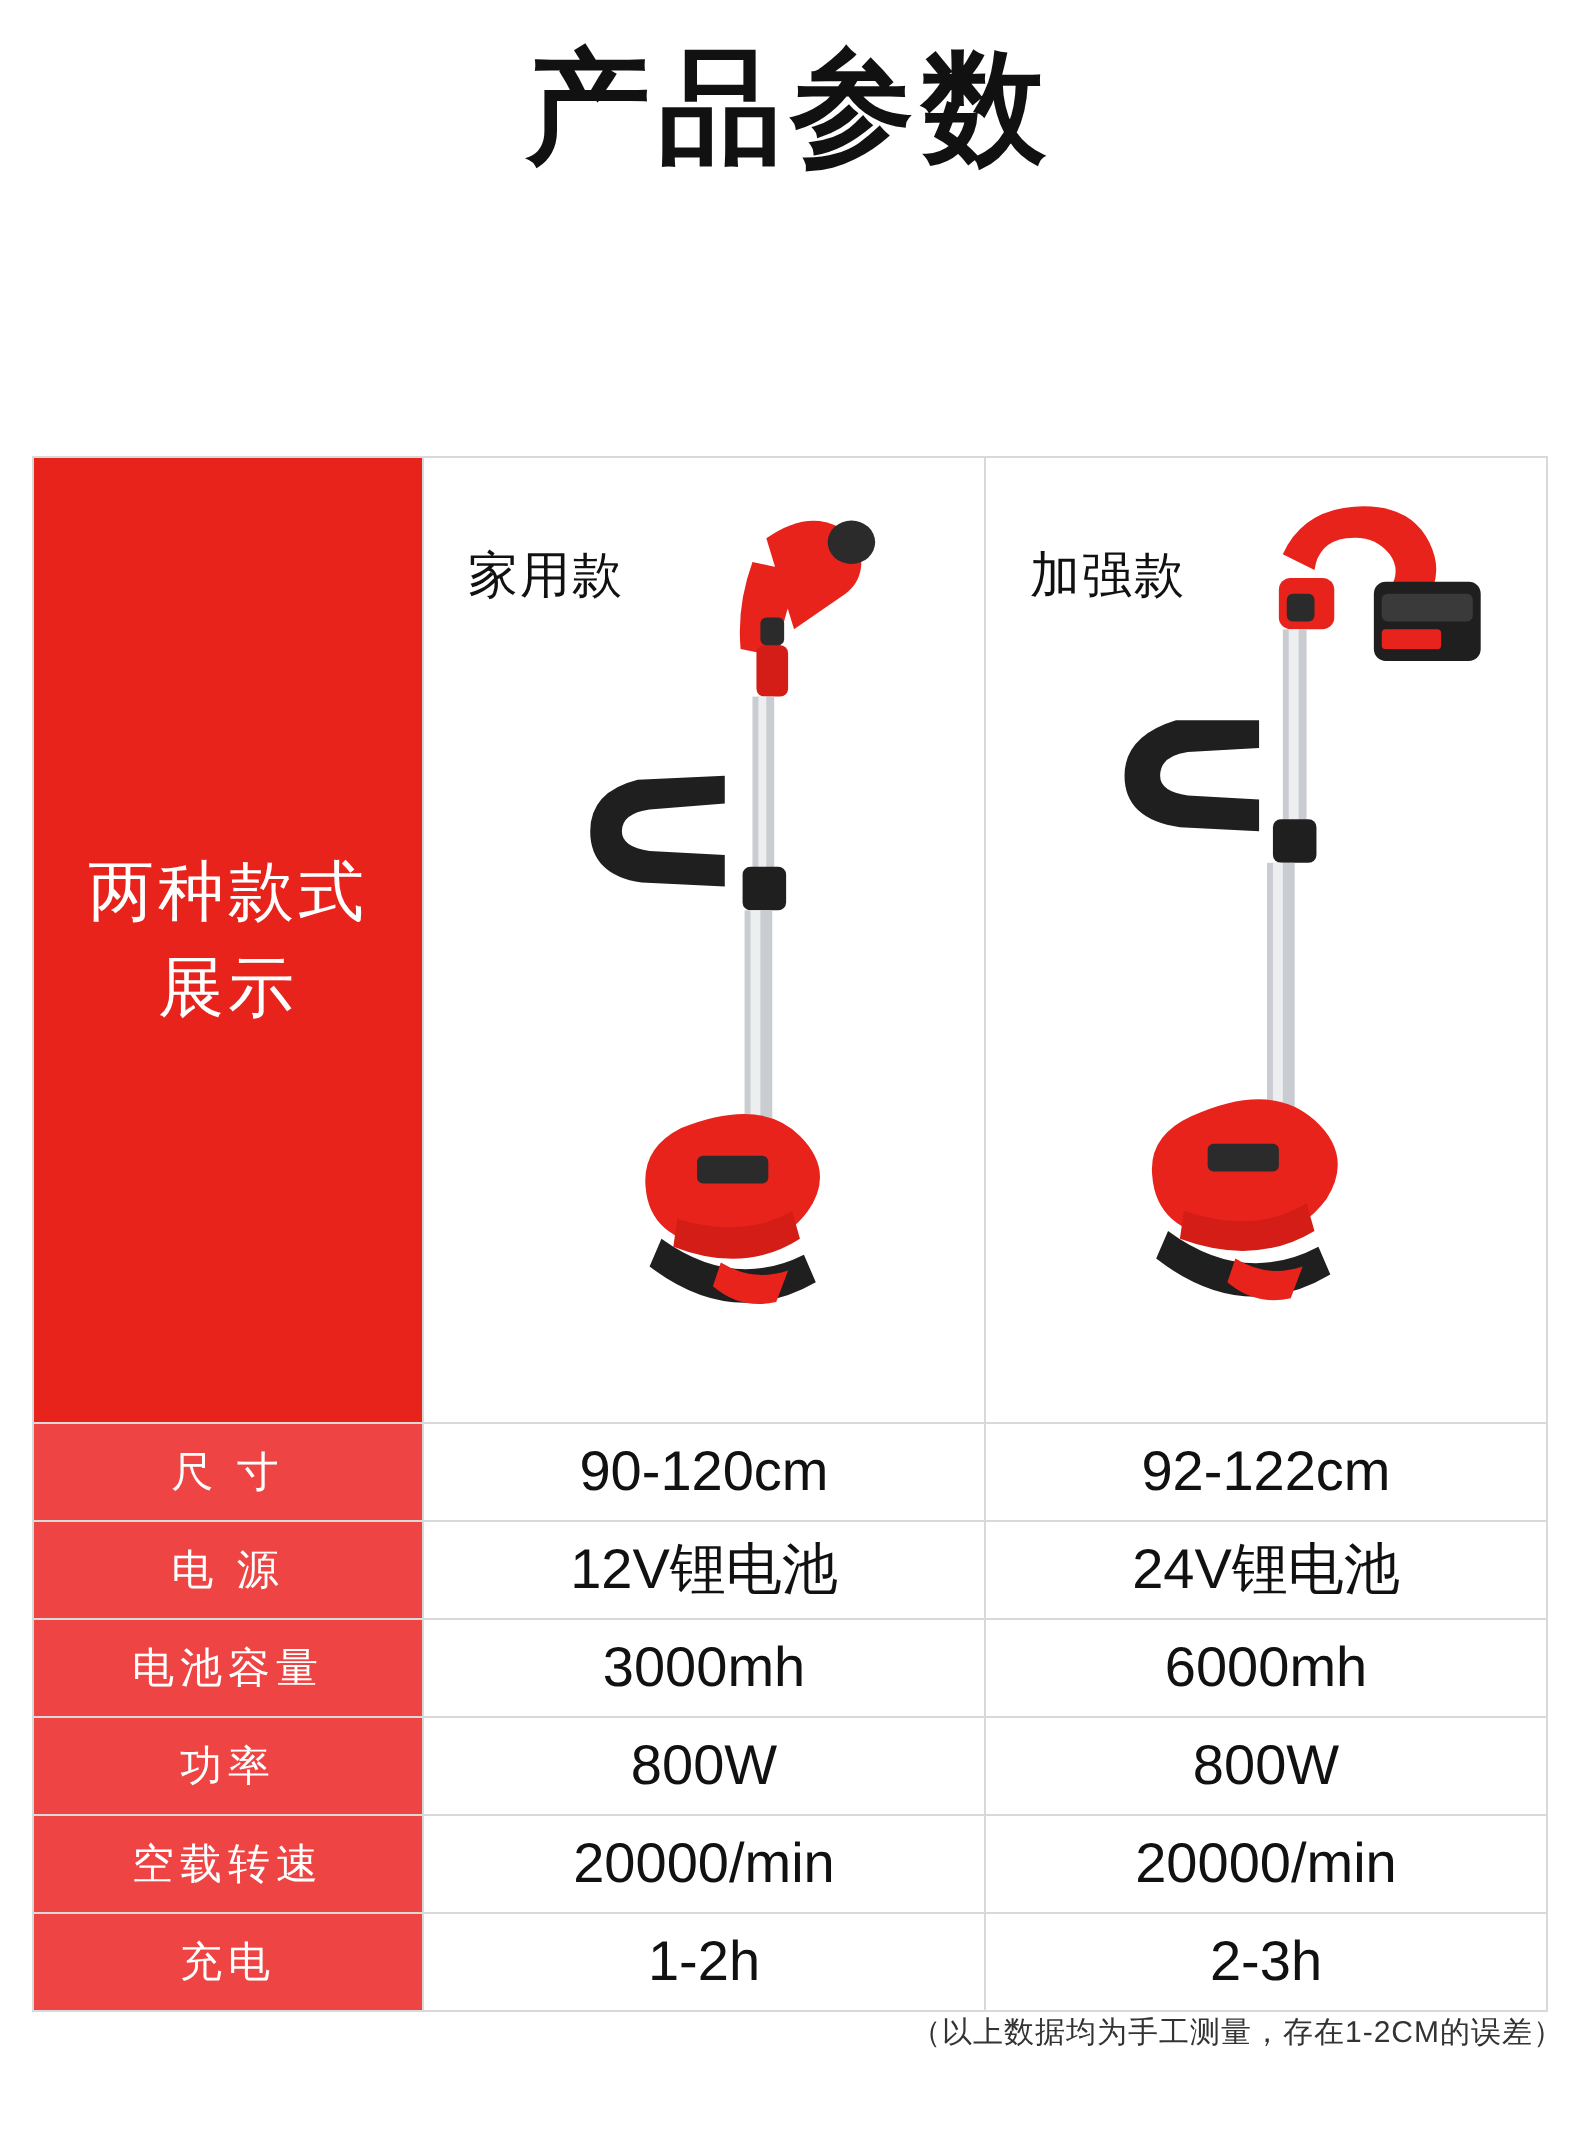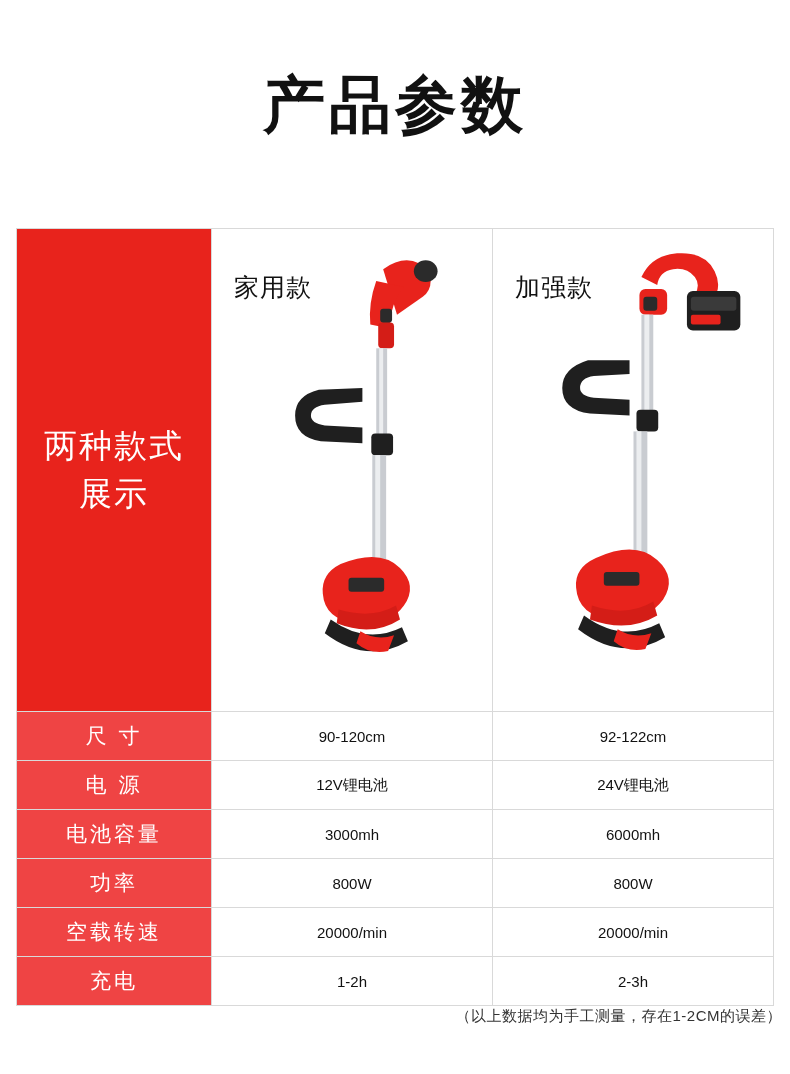--- a/index.html
+++ b/index.html
@@ -24,7 +24,7 @@
 
   
   .header {
-    padding-top: 72px;
+    padding-top: 22px;
     text-align: center;
   }
   .main-title {

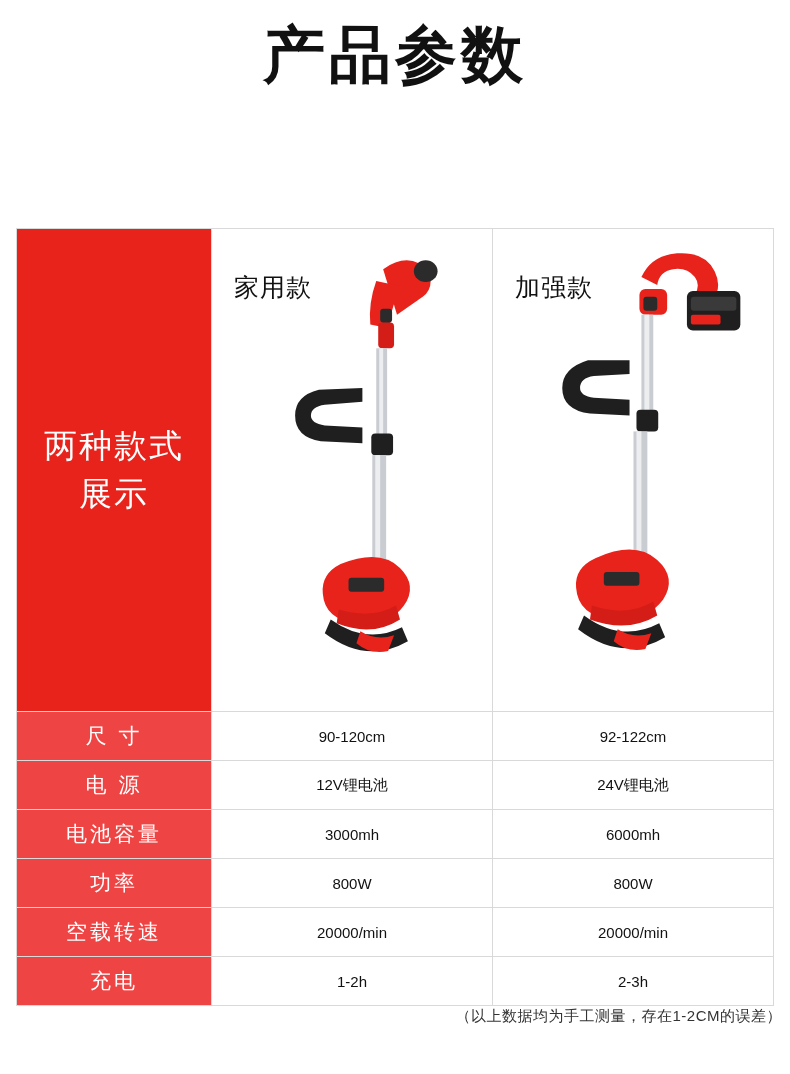--- a/index.html
+++ b/index.html
@@ -64,7 +64,7 @@
     height: 46px;
   }
   .value-cell {
-    font-size: 15px;
+    font-size: 28px;
     color: #111111;
     height: 46px;
     background: #ffffff;

